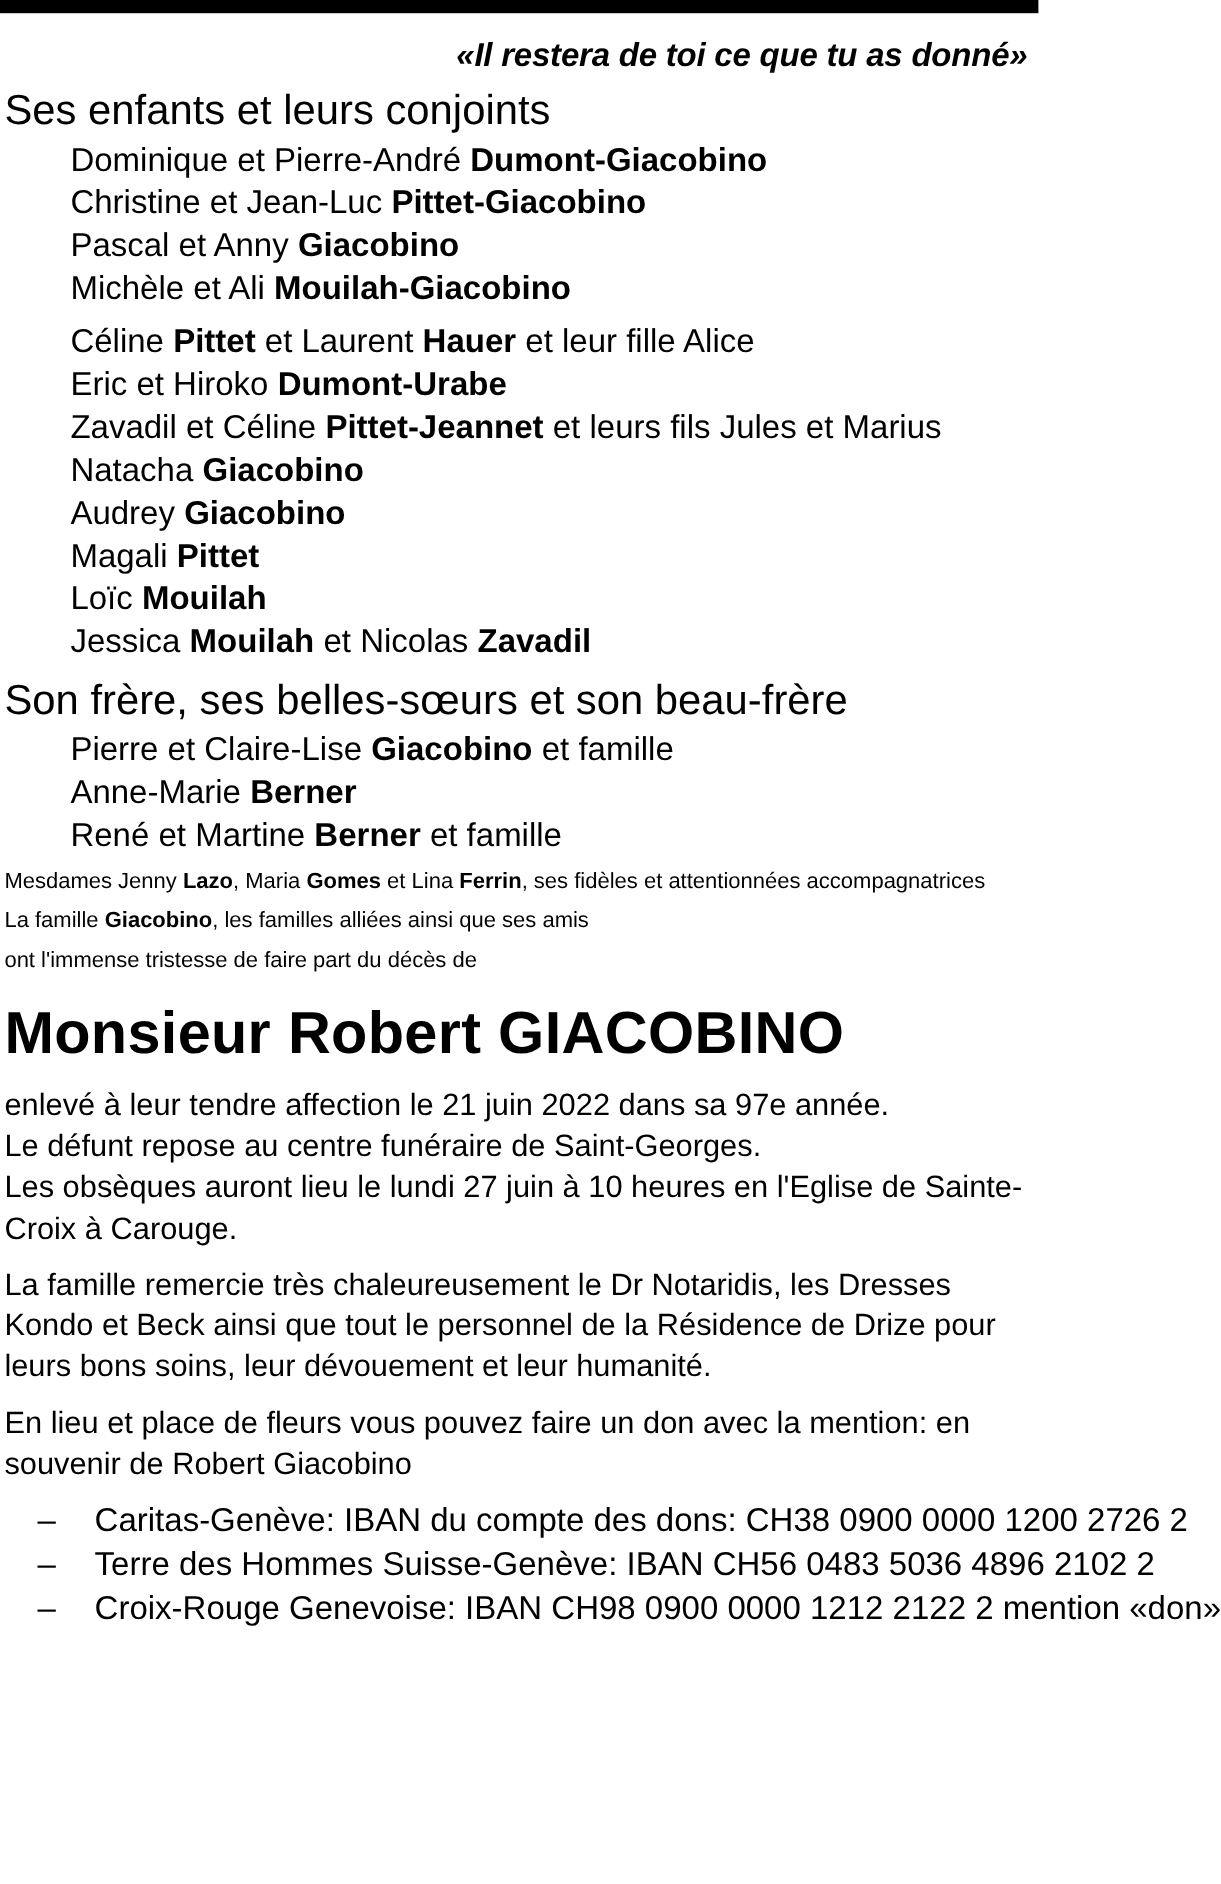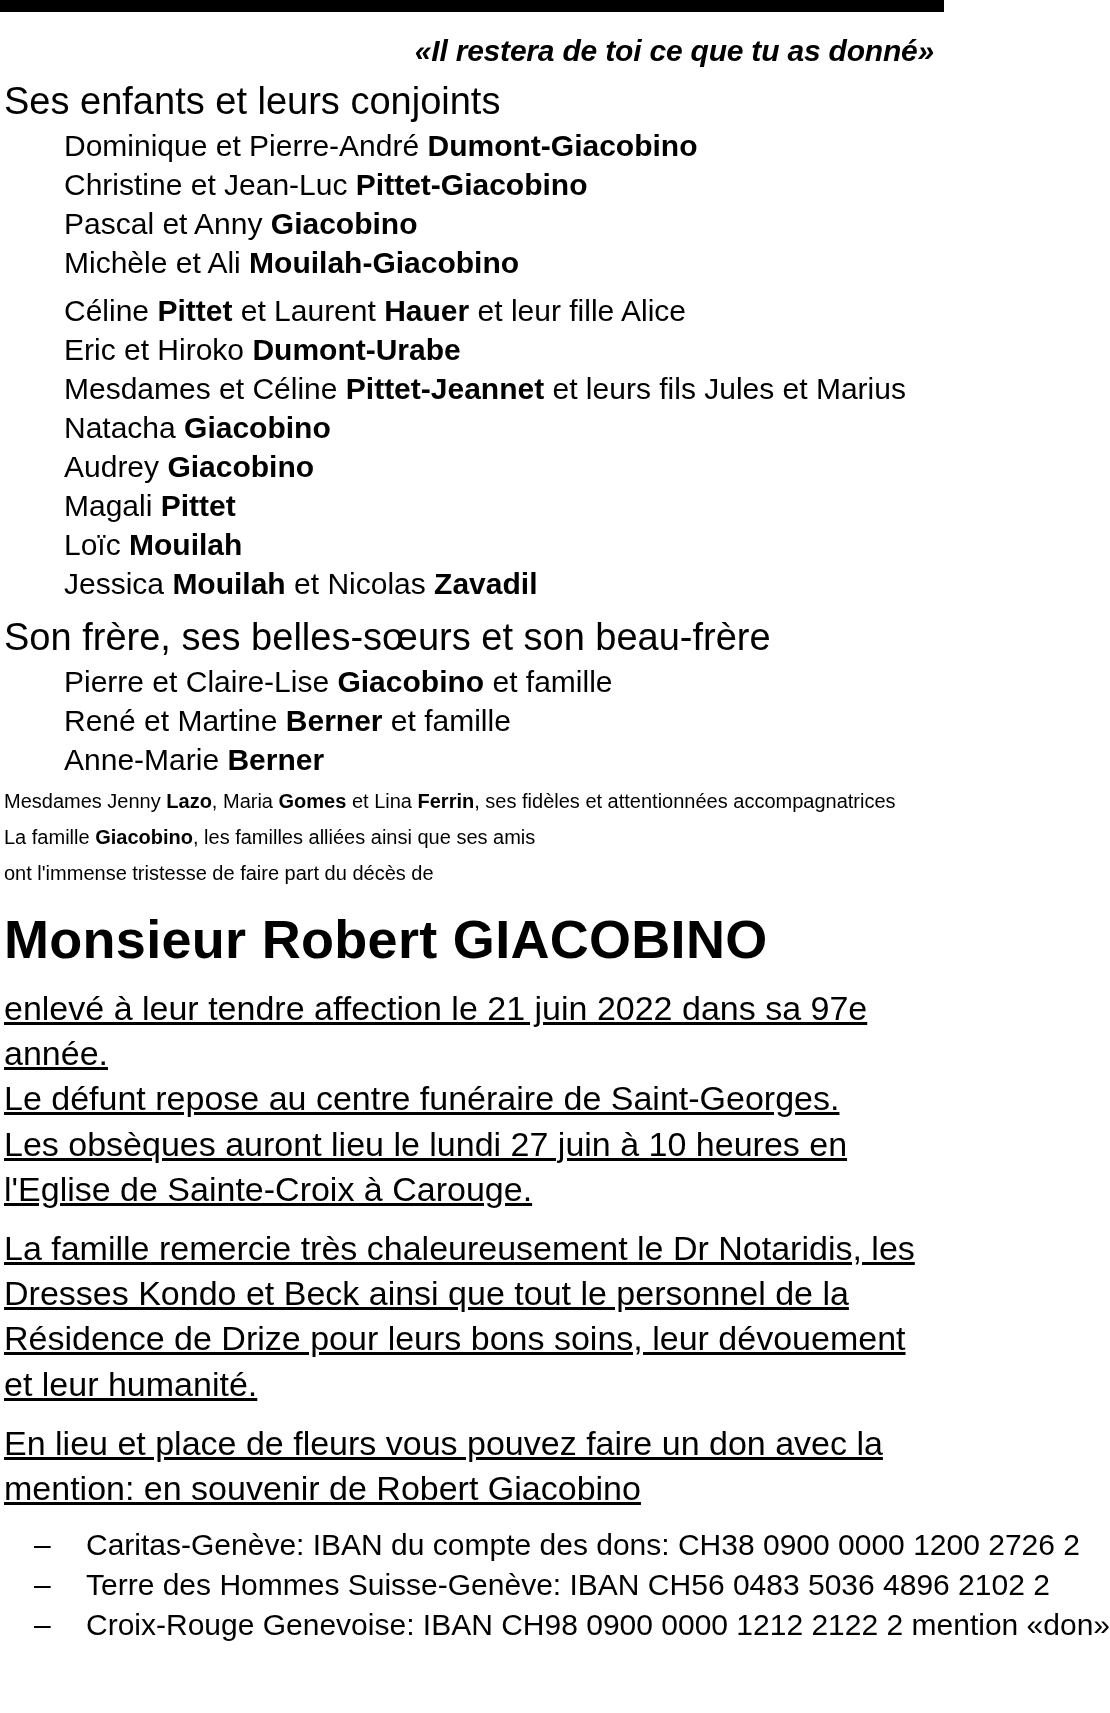--- a/index.html
+++ b/index.html
@@ -133,7 +133,7 @@
       <ul class="group-list">
         <li><span>Céline </span><b>Pittet</b><span> et Laurent </span><b>Hauer</b><span> et leur fille Alice</span></li>
         <li><span>Eric et Hiroko </span><b>Dumont-Urabe</b></li>
-        <li><span>Mesdames et Céline </span><b>Pittet-Jeannet</b><span> et leurs fils Jules et Marius</span></li>
+        <li><span>Zavadil et Céline </span><b>Pittet-Jeannet</b><span> et leurs fils Jules et Marius</span></li>
         <li><span>Natacha </span><b>Giacobino</b></li>
         <li><span>Audrey </span><b>Giacobino</b></li>
         <li><span>Magali </span><b>Pittet</b></li>

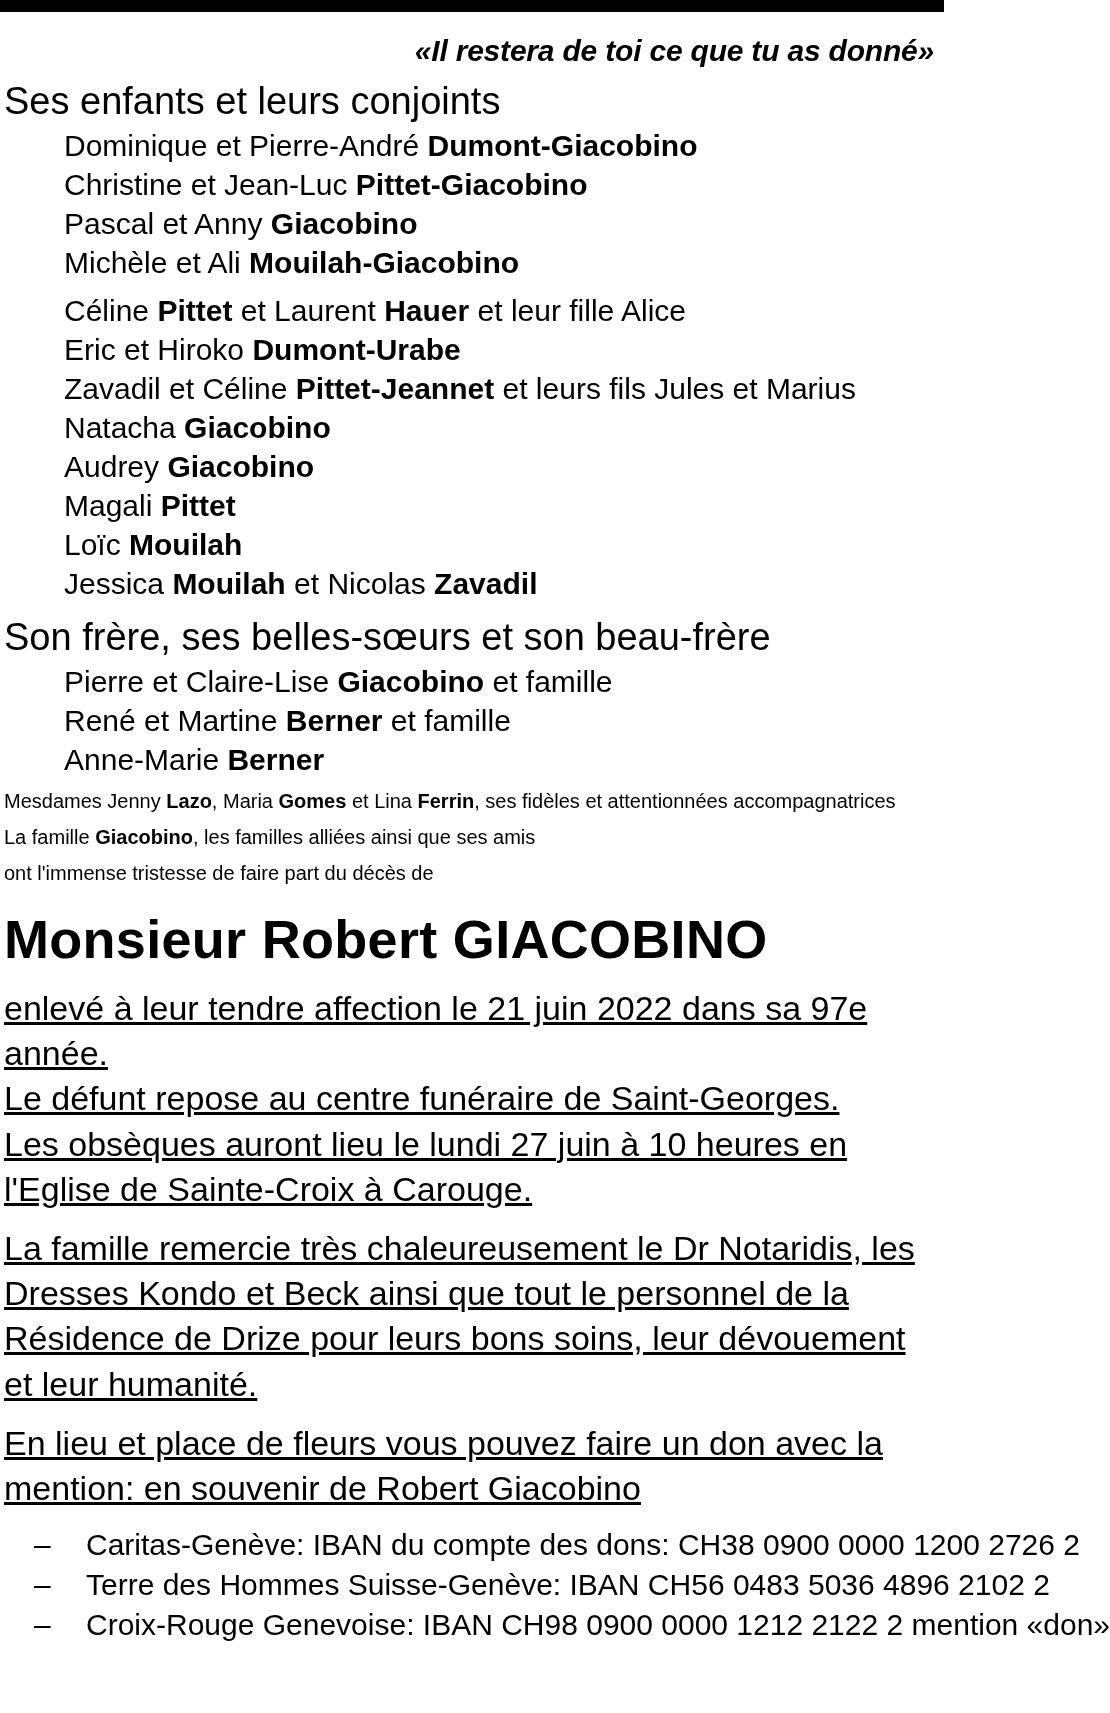--- a/index.html
+++ b/index.html
@@ -146,8 +146,8 @@
       <div class="group-head">Son frère, ses belles-sœurs et son beau-frère</div>
       <ul class="group-list">
         <li><span>Pierre et Claire-Lise </span><b>Giacobino</b><span> et famille</span></li>
+        <li><span>Anne-Marie </span><b>Berner</b></li>
         <li><span>René et Martine </span><b>Berner</b><span> et famille</span></li>
-        <li><span>Anne-Marie </span><b>Berner</b></li>
       </ul>
     </div>
 

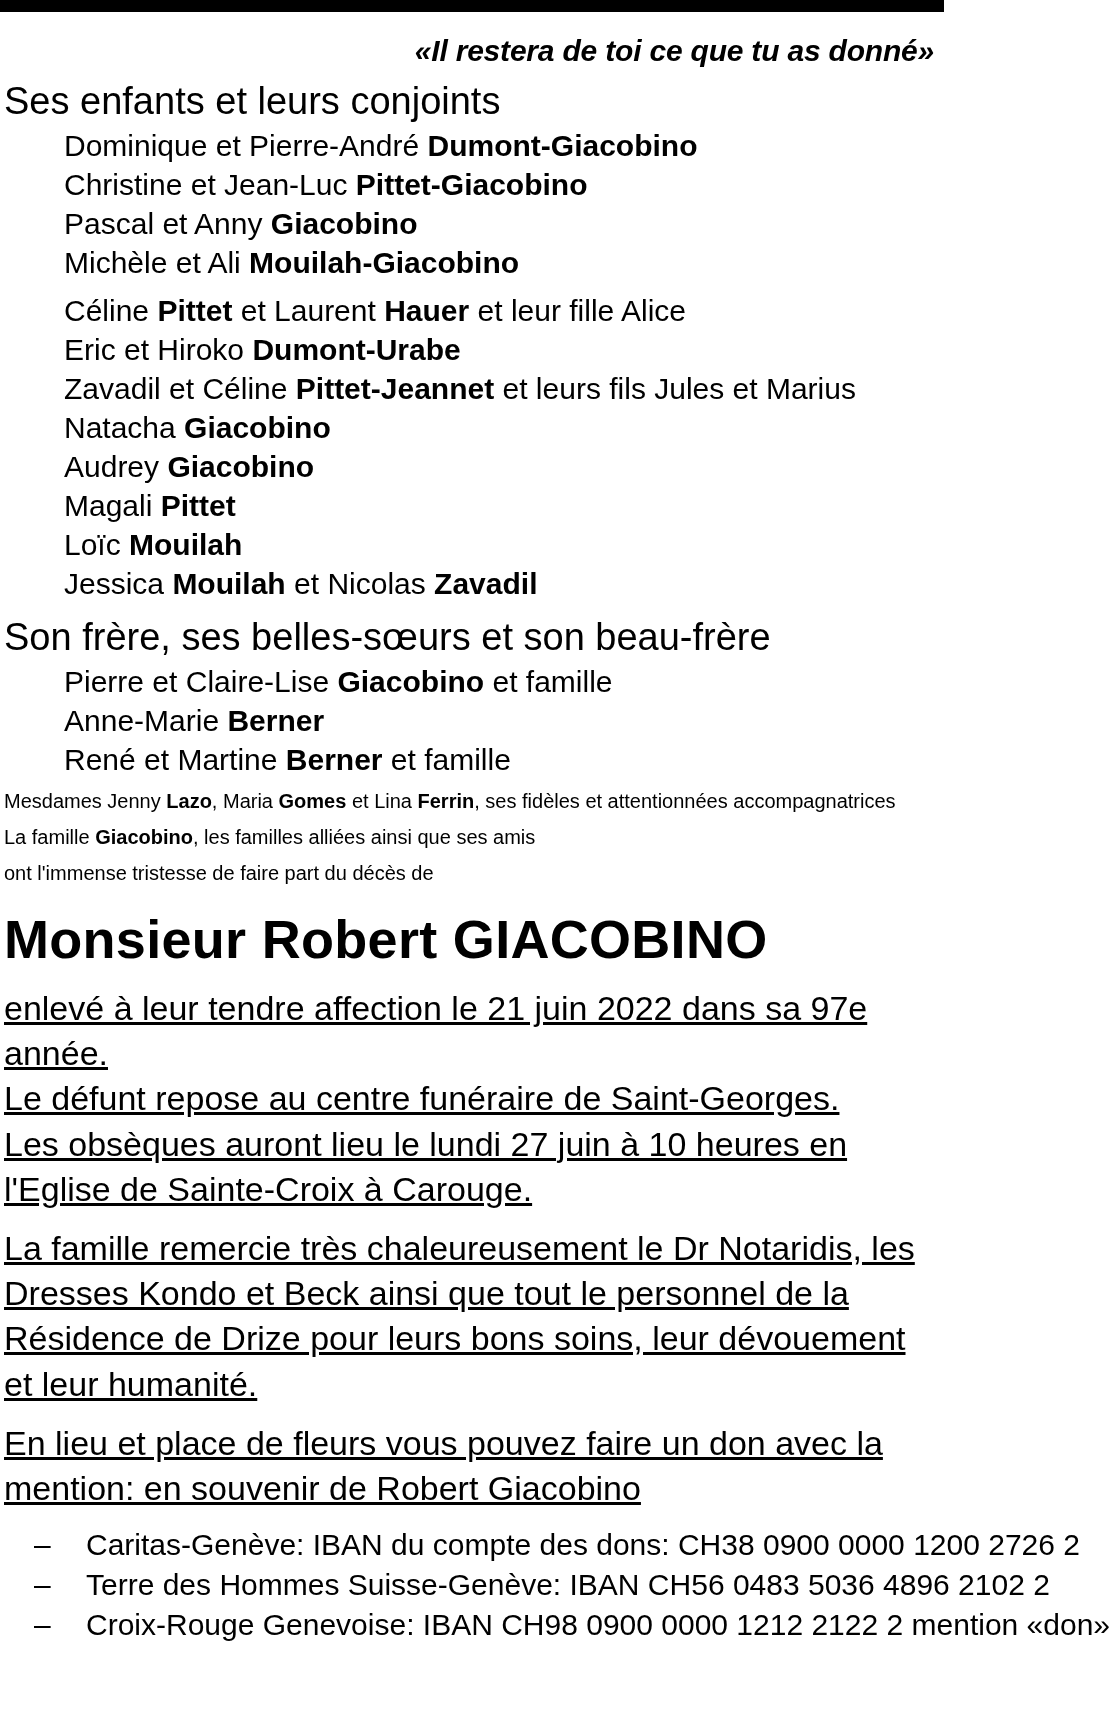--- a/index.html
+++ b/index.html
@@ -78,10 +78,9 @@
     letter-spacing: 0.3px;
   }
   .block {
-    font-size: 34px;
+    font-size: 28px;
     line-height: 1.33;
     margin-bottom: 14px;
-    text-decoration: underline;
   }
   .block div {
     white-space: nowrap;

